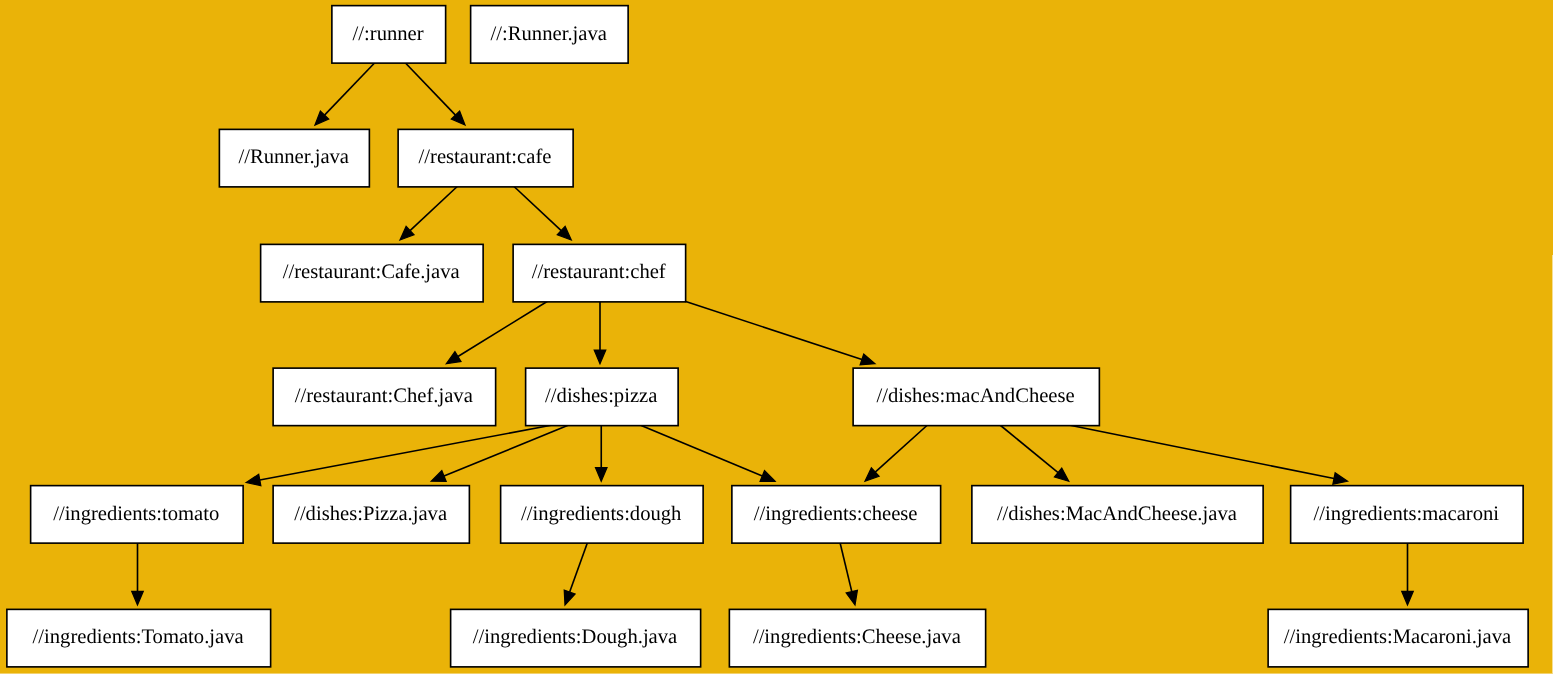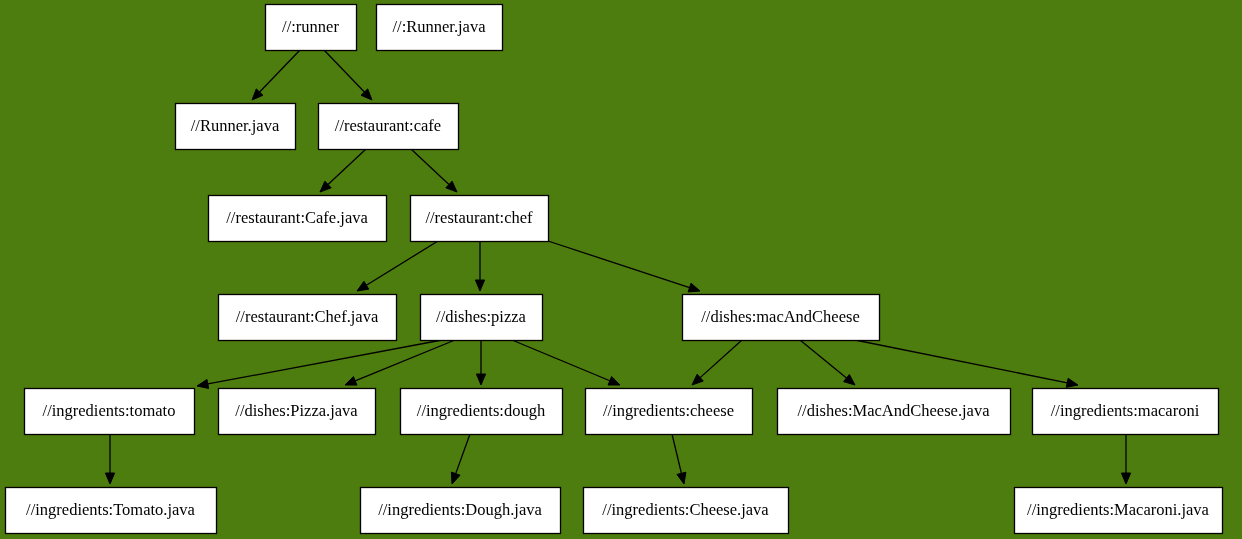--- a/index.html
+++ b/index.html
@@ -11,7 +11,7 @@
     position: relative;
     width: 1242px;
     height: 539px;
-    background: #4d7c0f;
+    background: #eab308;
     overflow: hidden;
     font-family: "Liberation Serif", "DejaVu Serif", serif;
   }

